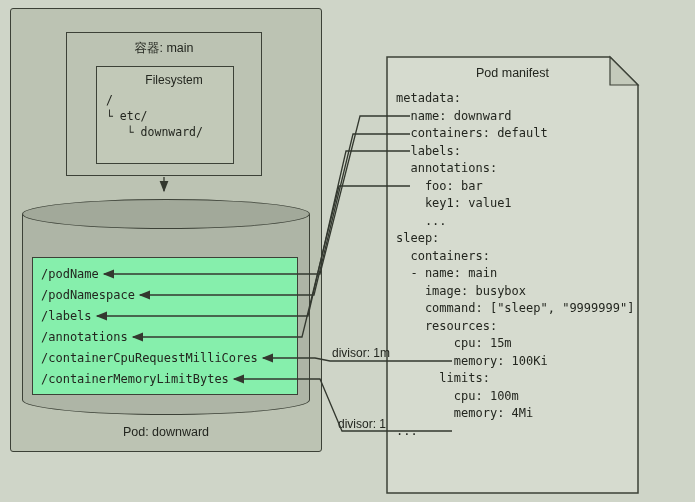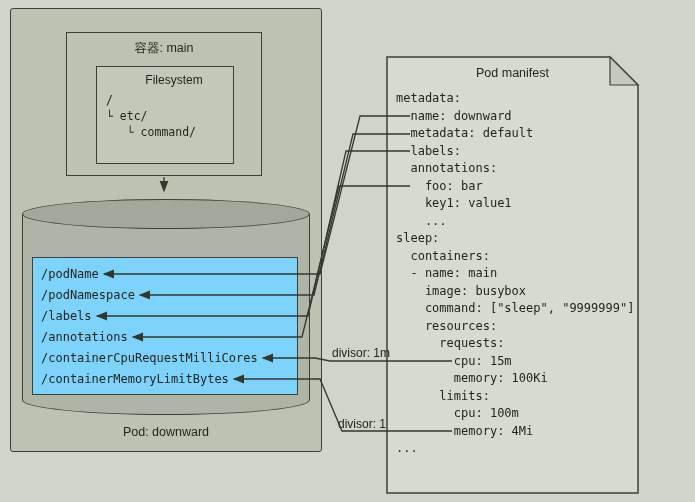--- a/index.html
+++ b/index.html
@@ -61,7 +61,7 @@
   <div class="abs fs-tree">
       <div class="fs-line">/</div>
       <div class="fs-line">└ etc/</div>
-      <div class="fs-line">   └ command/</div>
+      <div class="fs-line">   └ downward/</div>
     </div>
 
   <div class="abs cyl-bottom"></div>

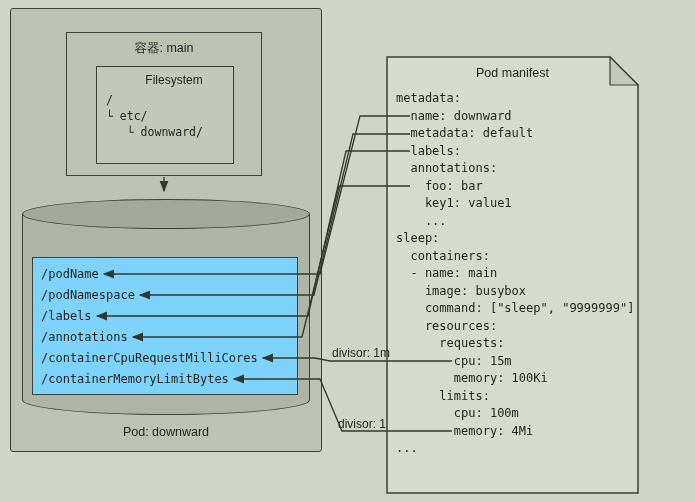--- a/index.html
+++ b/index.html
@@ -88,7 +88,7 @@
   <div class="abs yaml">
       <div class="yline">metadata:</div>
       <div class="yline">  name: downward</div>
-      <div class="yline">  metadata: default</div>
+      <div class="yline">  containers: default</div>
       <div class="yline">  labels:</div>
       <div class="yline">  annotations:</div>
       <div class="yline">    foo: bar</div>

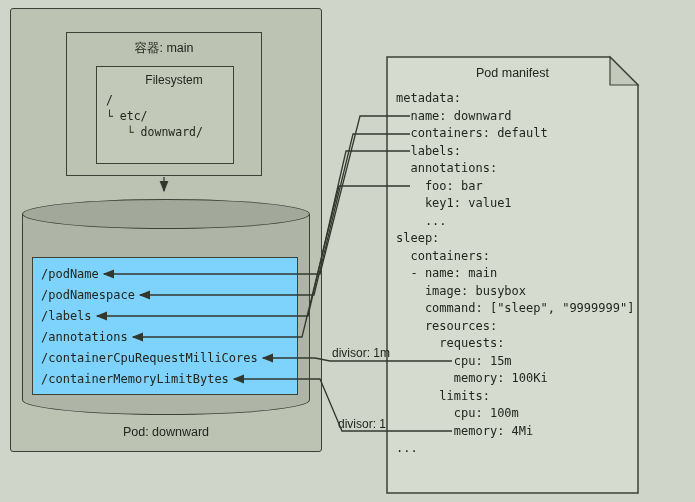--- a/index.html
+++ b/index.html
@@ -28,7 +28,7 @@
                 background:#a2a99a; border:1.5px solid #3c4137; }
   .cyl-label  { left:22px; top:233px; width:288px; text-align:center; font-size:12px;margin-top:34px; }
 
-  .files-box { left:32px; top:257px; width:266px; height:138px; background:#7dd3fc;
+  .files-box { left:32px; top:257px; width:266px; height:138px; background:#86efac;
                padding:6px 0 0 8px; font-family:"DejaVu Sans Mono", monospace;
                font-size:12px; line-height:21px; }
   .file-line { white-space:pre; }

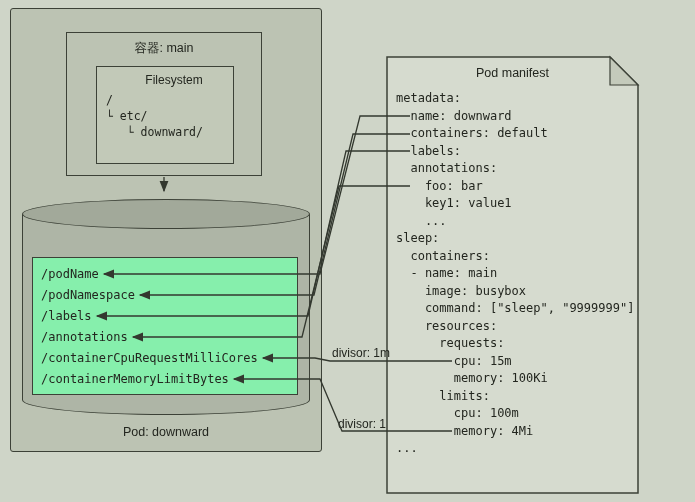--- a/index.html
+++ b/index.html
@@ -100,7 +100,6 @@
       <div class="yline">    image: busybox</div>
       <div class="yline">    command: ["sleep", "9999999"]</div>
       <div class="yline">    resources:</div>
-      <div class="yline">      requests:</div>
       <div class="yline">        cpu: 15m</div>
       <div class="yline">        memory: 100Ki</div>
       <div class="yline">      limits:</div>

